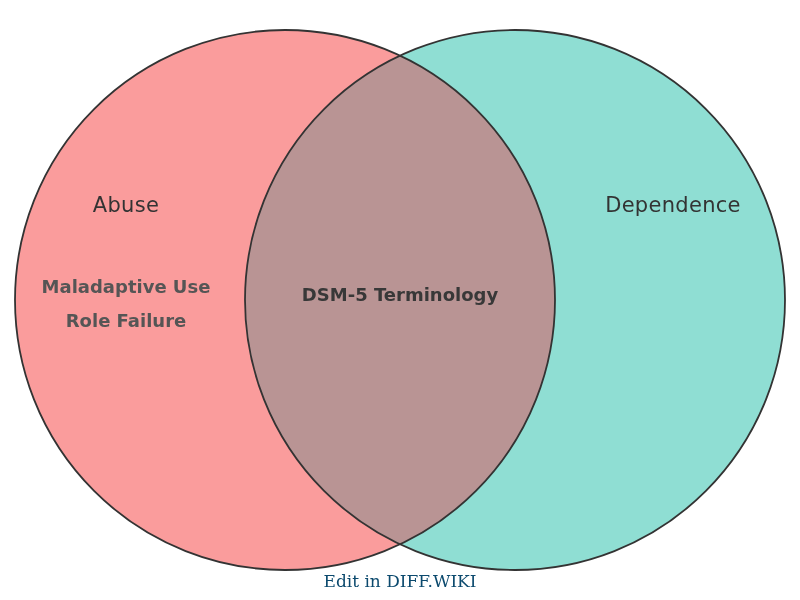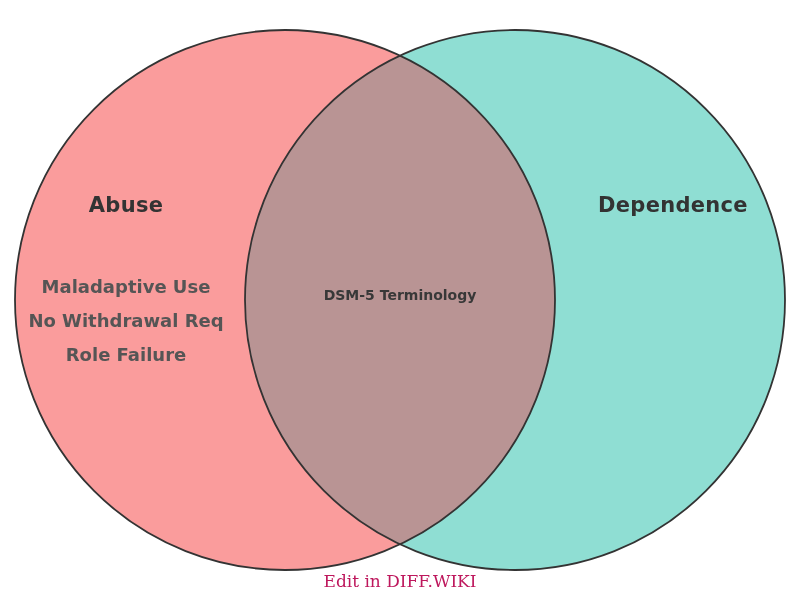--- a/index.html
+++ b/index.html
@@ -32,7 +32,7 @@
     height: 30px;
     line-height: 30px;
     font-size: 21px;
-    font-weight: bold;
+    font-weight: normal;
     color: #333333;
     letter-spacing: 0.3px;
   }

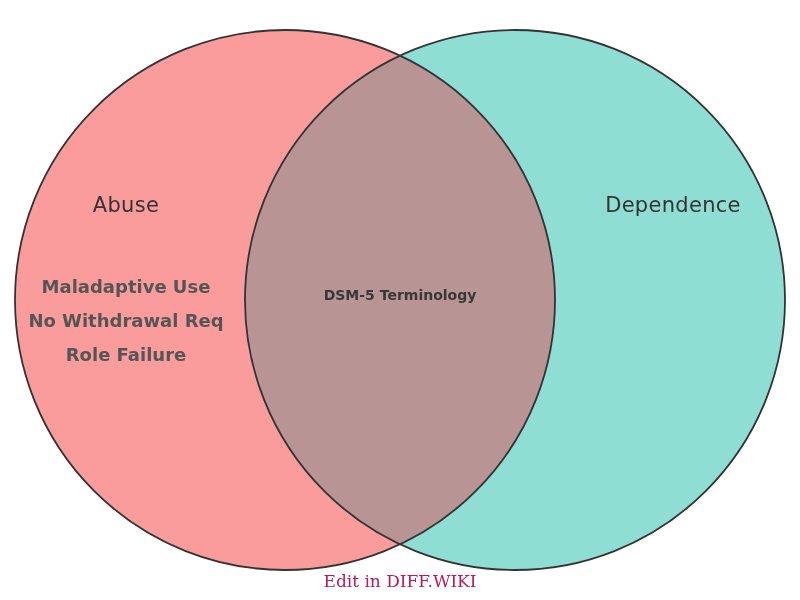--- a/index.html
+++ b/index.html
@@ -45,7 +45,7 @@
     width: 220px;
     height: 30px;
     line-height: 30px;
-    font-size: 14px;
+    font-size: 18px;
     font-weight: bold;
     color: #383838;
   }

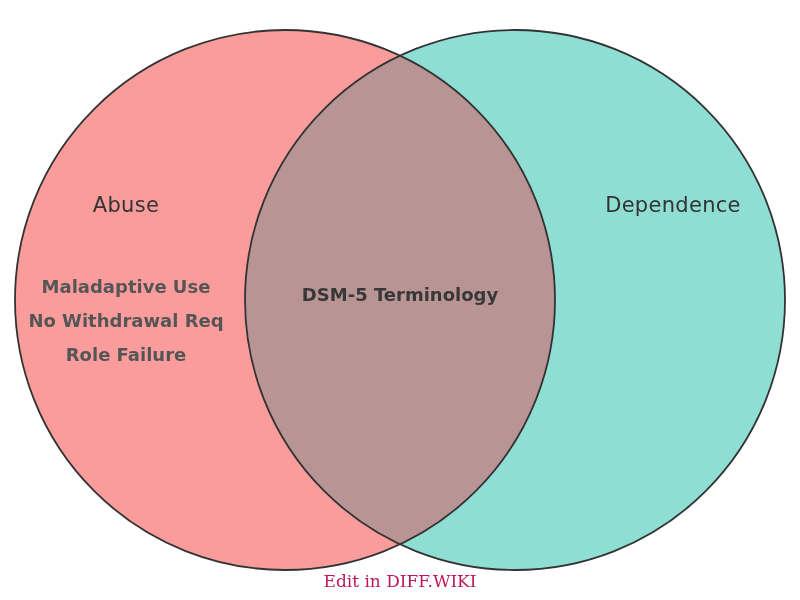--- a/index.html
+++ b/index.html
@@ -104,7 +104,6 @@
 
   <div class="item-list item-list-left">
     <div class="item">Maladaptive Use</div>
-    <div class="item">No Withdrawal Req</div>
     <div class="item">Role Failure</div>
   </div>
 

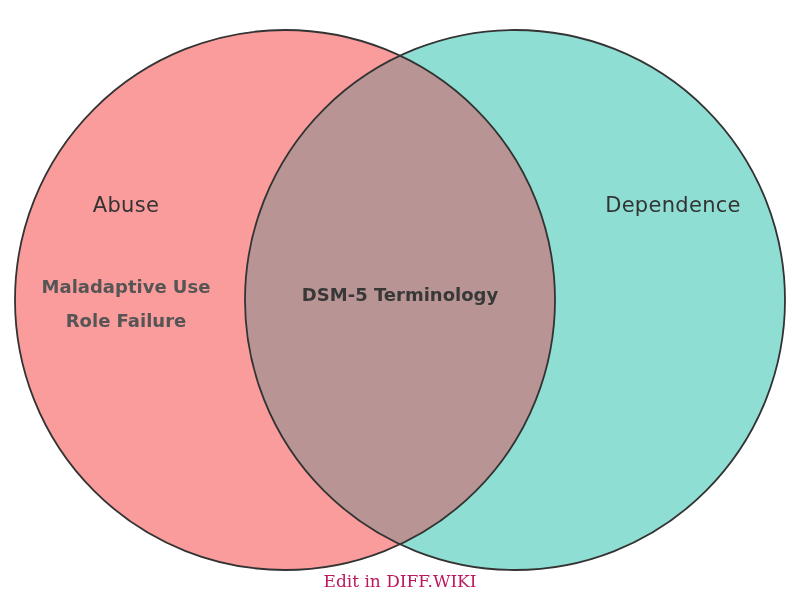--- a/index.html
+++ b/index.html
@@ -75,7 +75,7 @@
     line-height: 22px;
     font-family: "DejaVu Serif", "Liberation Serif", serif;
     font-size: 17px;
-    color: #be185d;
+    color: #0c4a6e;
     cursor: pointer;
   }
 </style>

